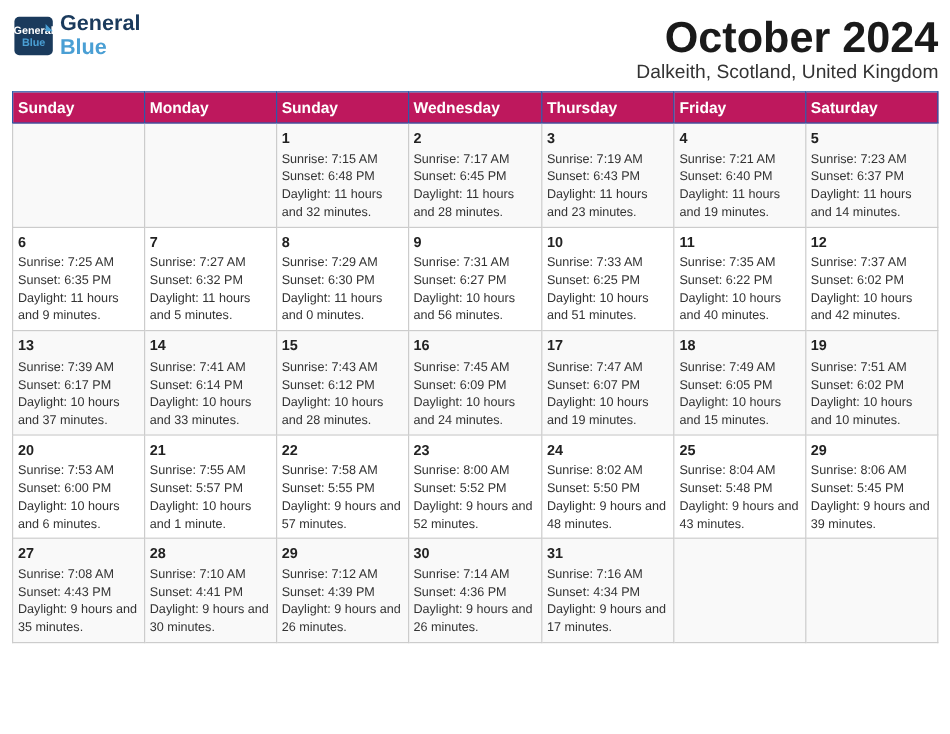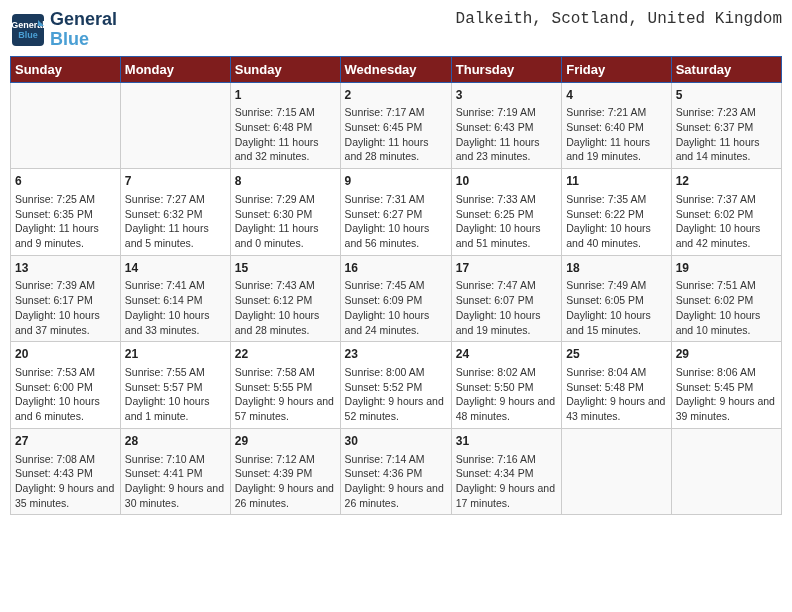--- a/index.html
+++ b/index.html
@@ -102,6 +102,7 @@
     </div>
   </div>
   <div class="title-area">
+    <div class="main-title">October 2024</div>
     <div class="subtitle">Dalkeith, Scotland, United Kingdom</div>
   </div>
 </div>

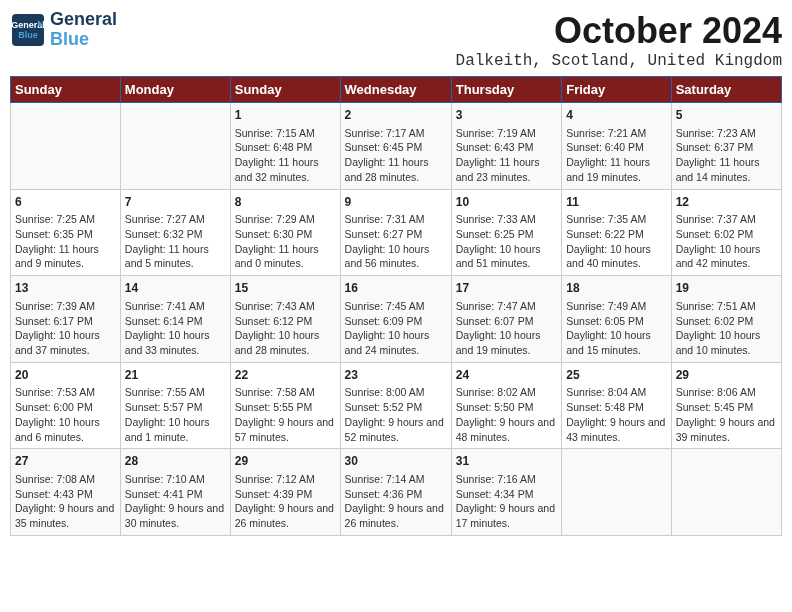--- a/index.html
+++ b/index.html
@@ -42,7 +42,6 @@
     .subtitle {
       font-size: 16px;
       color: #333;
-      font-family: Liberation Mono, monospace;
     }
     table {
       width: 100%;

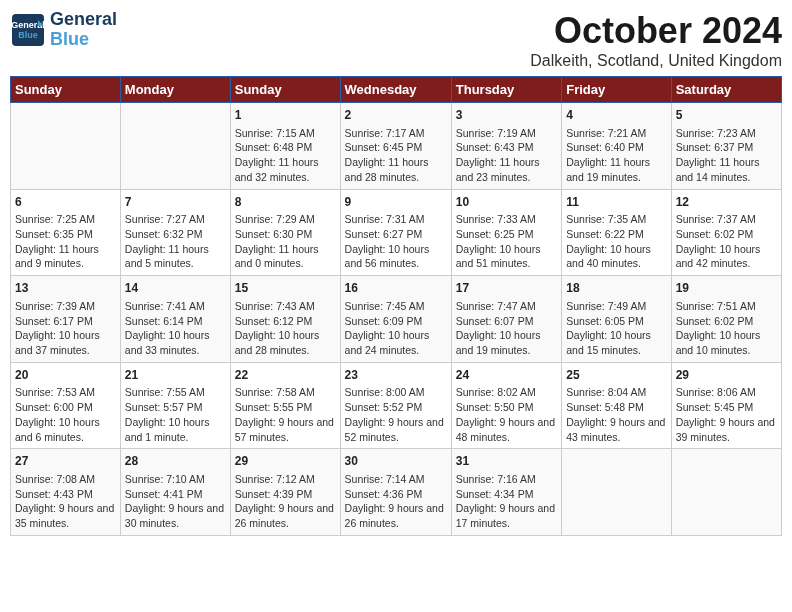--- a/index.html
+++ b/index.html
@@ -49,7 +49,7 @@
       font-size: 11px;
     }
     thead tr th {
-      background-color: #7f1d1d;
+      background-color: #be185d;
       color: #fff;
       padding: 5px 4px;
       text-align: left;

